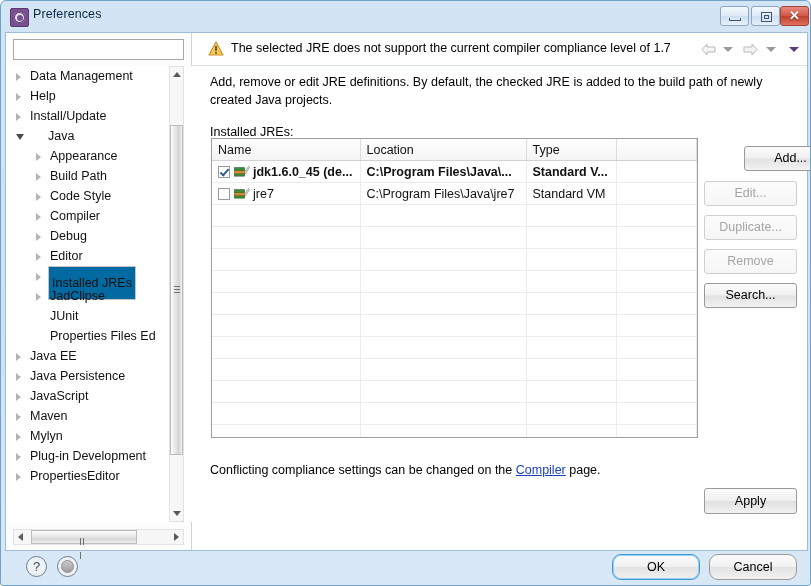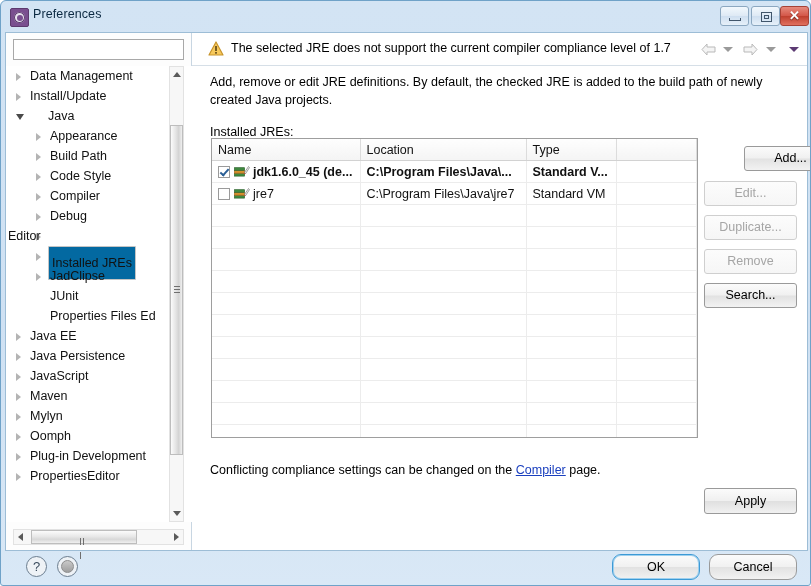--- a/index.html
+++ b/index.html
@@ -531,6 +531,7 @@
       <input id="filter-box" type="text" value="" placeholder="" style="">
       <div id="tree">
           <div class="tree-item"><span class="arrow" style="left: 10px;"></span><span class="tree-label" style="margin-left: 22px;">Data Management</span></div>
+          <div class="tree-item"><span class="arrow" style="left: 10px;"></span><span class="tree-label" style="margin-left: 22px;">Help</span></div>
           <div class="tree-item"><span class="arrow" style="left: 10px;"></span><span class="tree-label" style="margin-left: 22px;">Install/Update</span></div>
           <div class="tree-item"><span class="arrow open" style="left: 10px;"></span><span class="tree-label" style="margin-left: 40px; text-align: right;">Java</span></div>
           <div class="tree-item"><span class="arrow" style="left: 30px;"></span><span class="tree-label" style="margin-left: 42px;">Appearance</span></div>

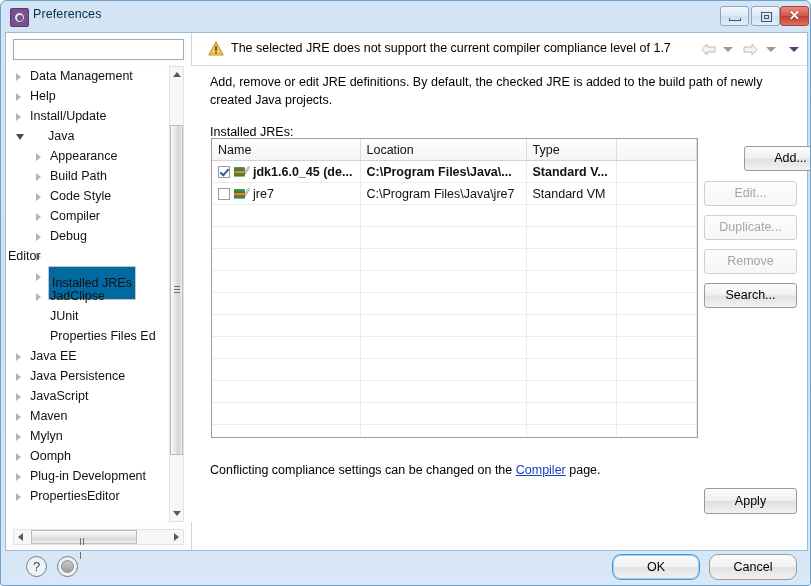--- a/index.html
+++ b/index.html
@@ -539,7 +539,7 @@
           <div class="tree-item"><span class="arrow" style="left: 30px;"></span><span class="tree-label" style="margin-left: 42px;">Code Style</span></div>
           <div class="tree-item"><span class="arrow" style="left: 30px;"></span><span class="tree-label" style="margin-left: 42px;">Compiler</span></div>
           <div class="tree-item"><span class="arrow" style="left: 30px;"></span><span class="tree-label" style="margin-left: 42px;">Debug</span></div>
-          <div class="tree-item"><span class="arrow" style="left: 30px;"></span><span class="tree-label" style="">Editor</span></div>
+          <div class="tree-item"><span class="arrow" style="left: 30px;"></span><span class="tree-label" style="margin-left: 42px;">Editor</span></div>
           <div class="tree-item focused"><span class="arrow" style="left: 30px;"></span><span class="tree-label" style="margin-left: 42px;">Installed JREs</span></div>
           <div class="tree-item"><span class="arrow" style="left: 30px;"></span><span class="tree-label" style="margin-left: 42px;">JadClipse</span></div>
           <div class="tree-item"><span class="tree-label" style="margin-left: 42px;">JUnit</span></div>

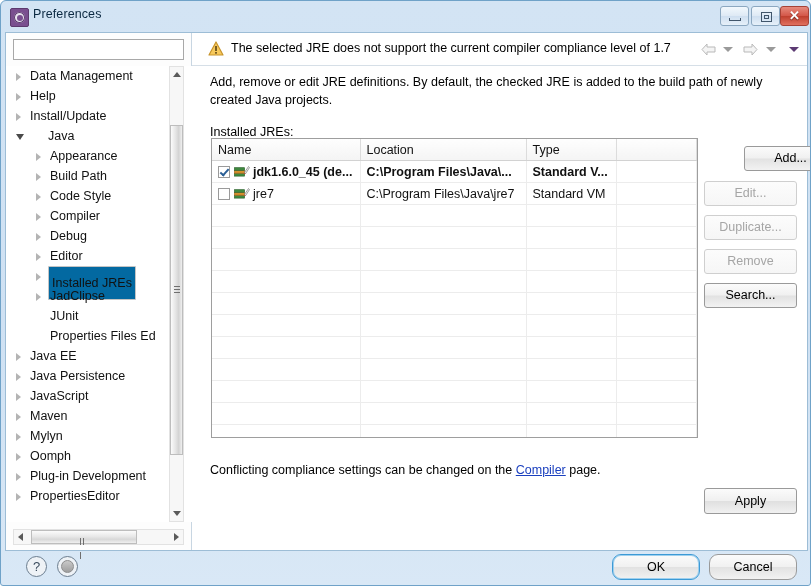--- a/index.html
+++ b/index.html
@@ -549,7 +549,6 @@
           <div class="tree-item"><span class="arrow" style="left: 10px;"></span><span class="tree-label" style="margin-left: 22px;">JavaScript</span></div>
           <div class="tree-item"><span class="arrow" style="left: 10px;"></span><span class="tree-label" style="margin-left: 22px;">Maven</span></div>
           <div class="tree-item"><span class="arrow" style="left: 10px;"></span><span class="tree-label" style="margin-left: 22px;">Mylyn</span></div>
-          <div class="tree-item"><span class="arrow" style="left: 10px;"></span><span class="tree-label" style="margin-left: 22px;">Oomph</span></div>
           <div class="tree-item"><span class="arrow" style="left: 10px;"></span><span class="tree-label" style="margin-left: 22px;">Plug-in Development</span></div>
           <div class="tree-item"><span class="arrow" style="left: 10px;"></span><span class="tree-label" style="margin-left: 22px;">PropertiesEditor</span></div>
         </div>

